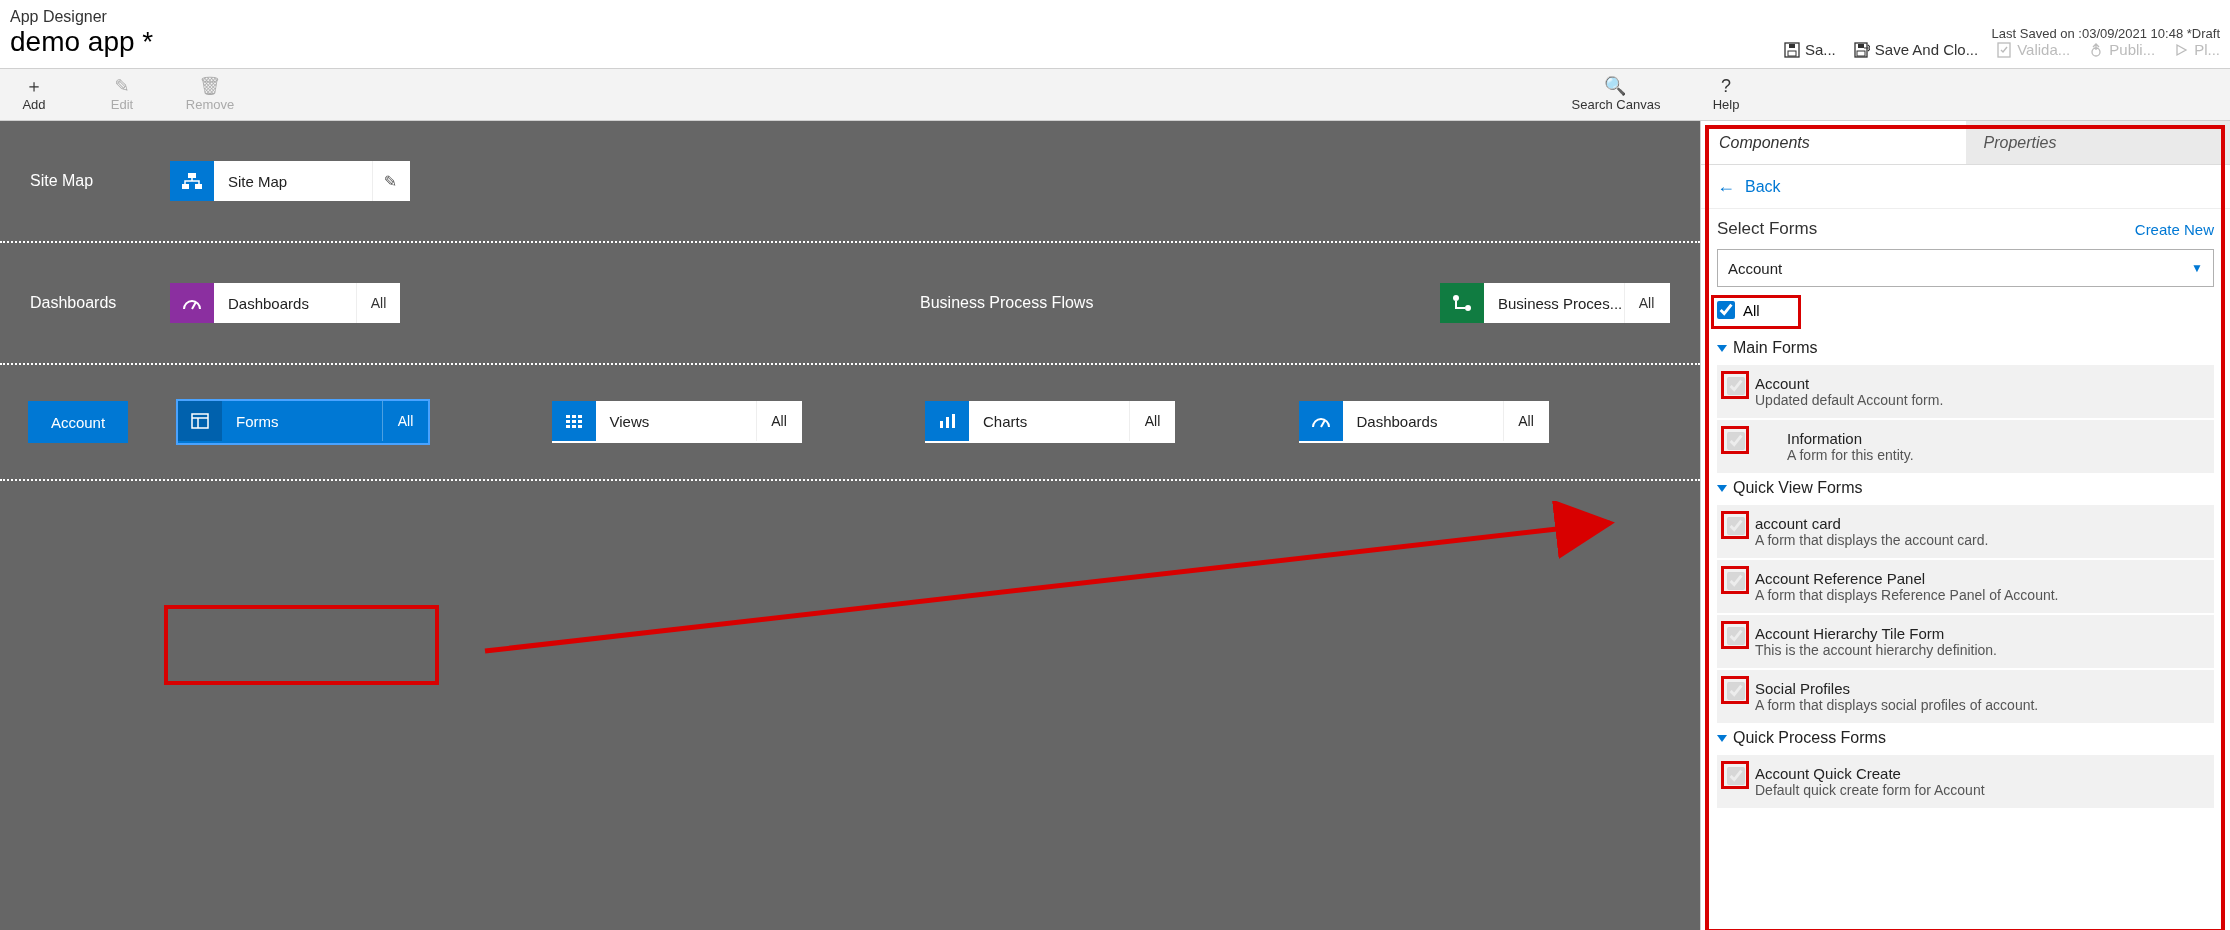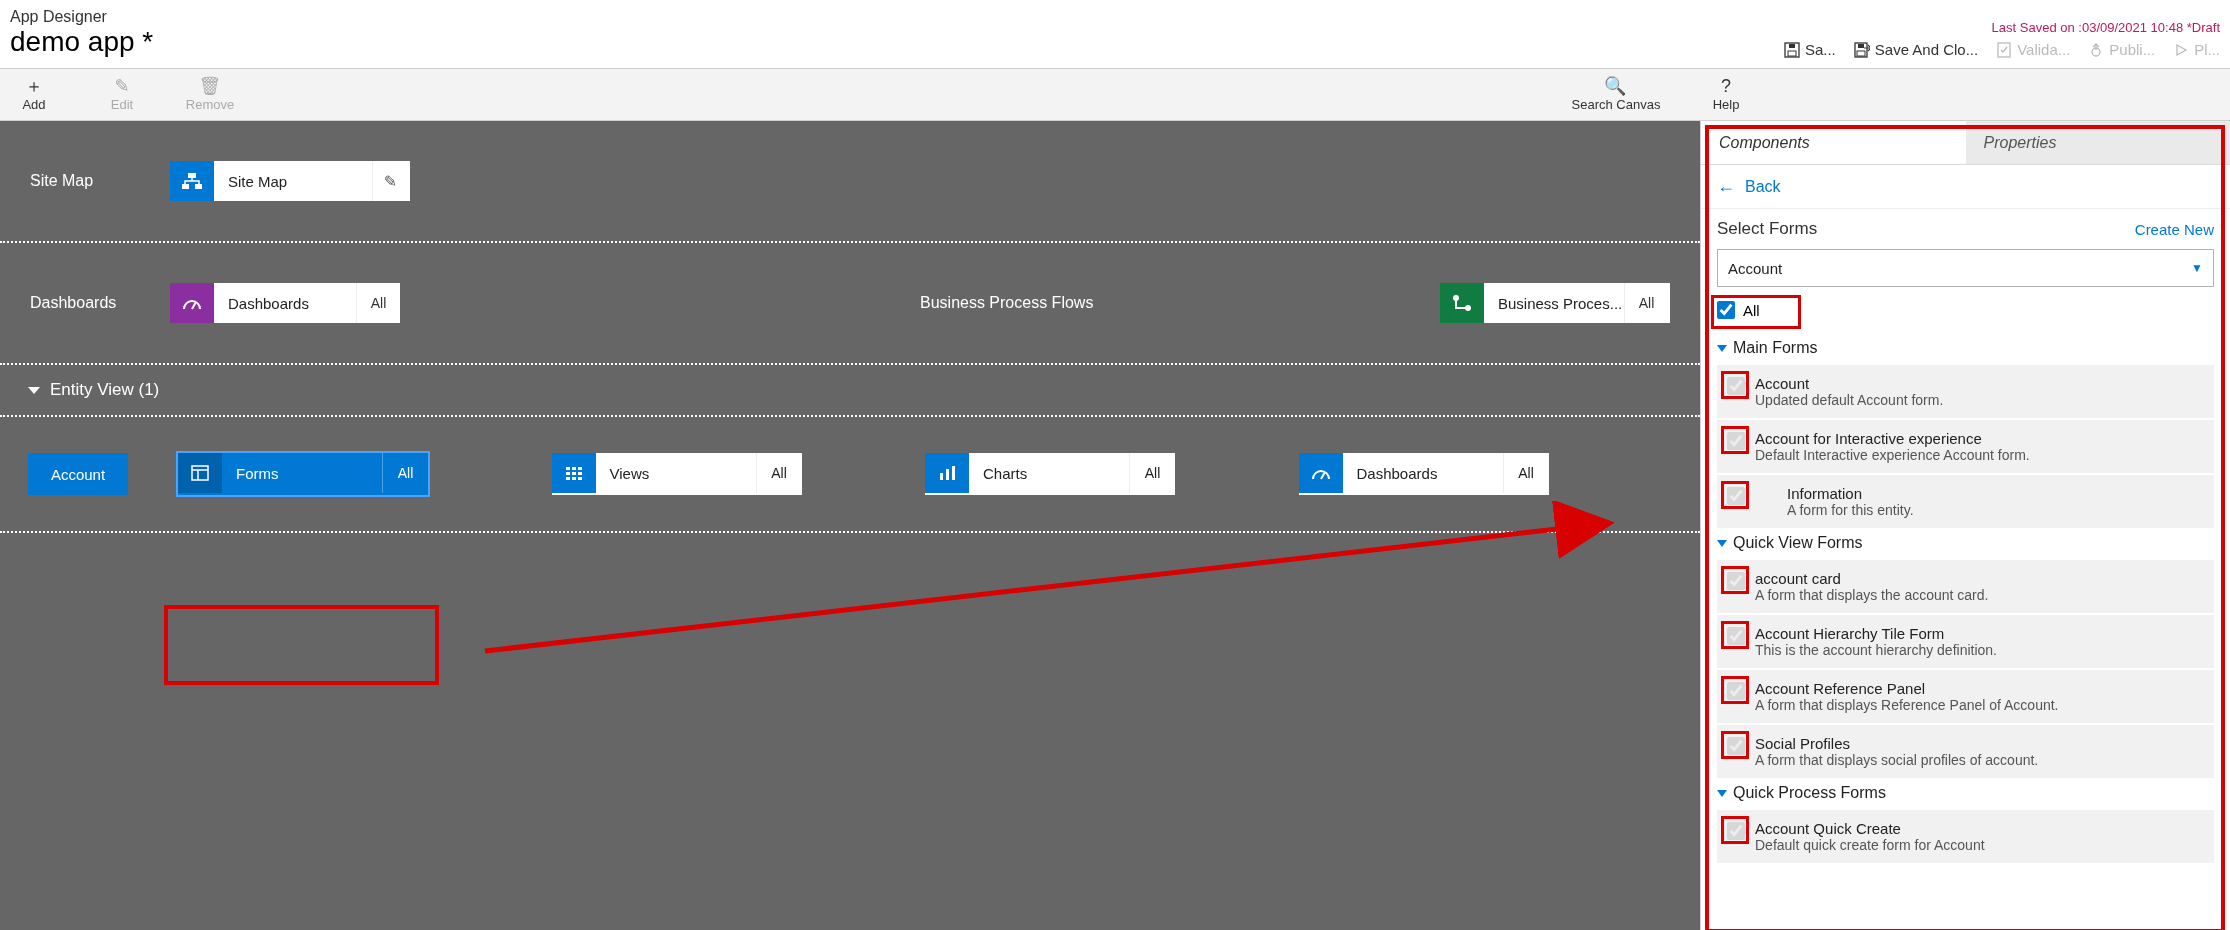--- a/index.html
+++ b/index.html
@@ -11,7 +11,7 @@
 .header-title-small { font-size: 16px; color: #333; }
 .header-title-large { font-size: 28px; color: #000; font-weight: 400; }
 .header-right { text-align: right; }
-.last-saved { font-size: 13px; color: #be185d; margin-bottom: 6px; }
+.last-saved { font-size: 13px; color: #404040; }
 .header-actions { display: flex; gap: 18px; align-items: center; }
 .header-action { display: flex; align-items: center; gap: 5px; font-size: 15px; color: #333; cursor: pointer; }
 .header-action.disabled { color: #bbb; }

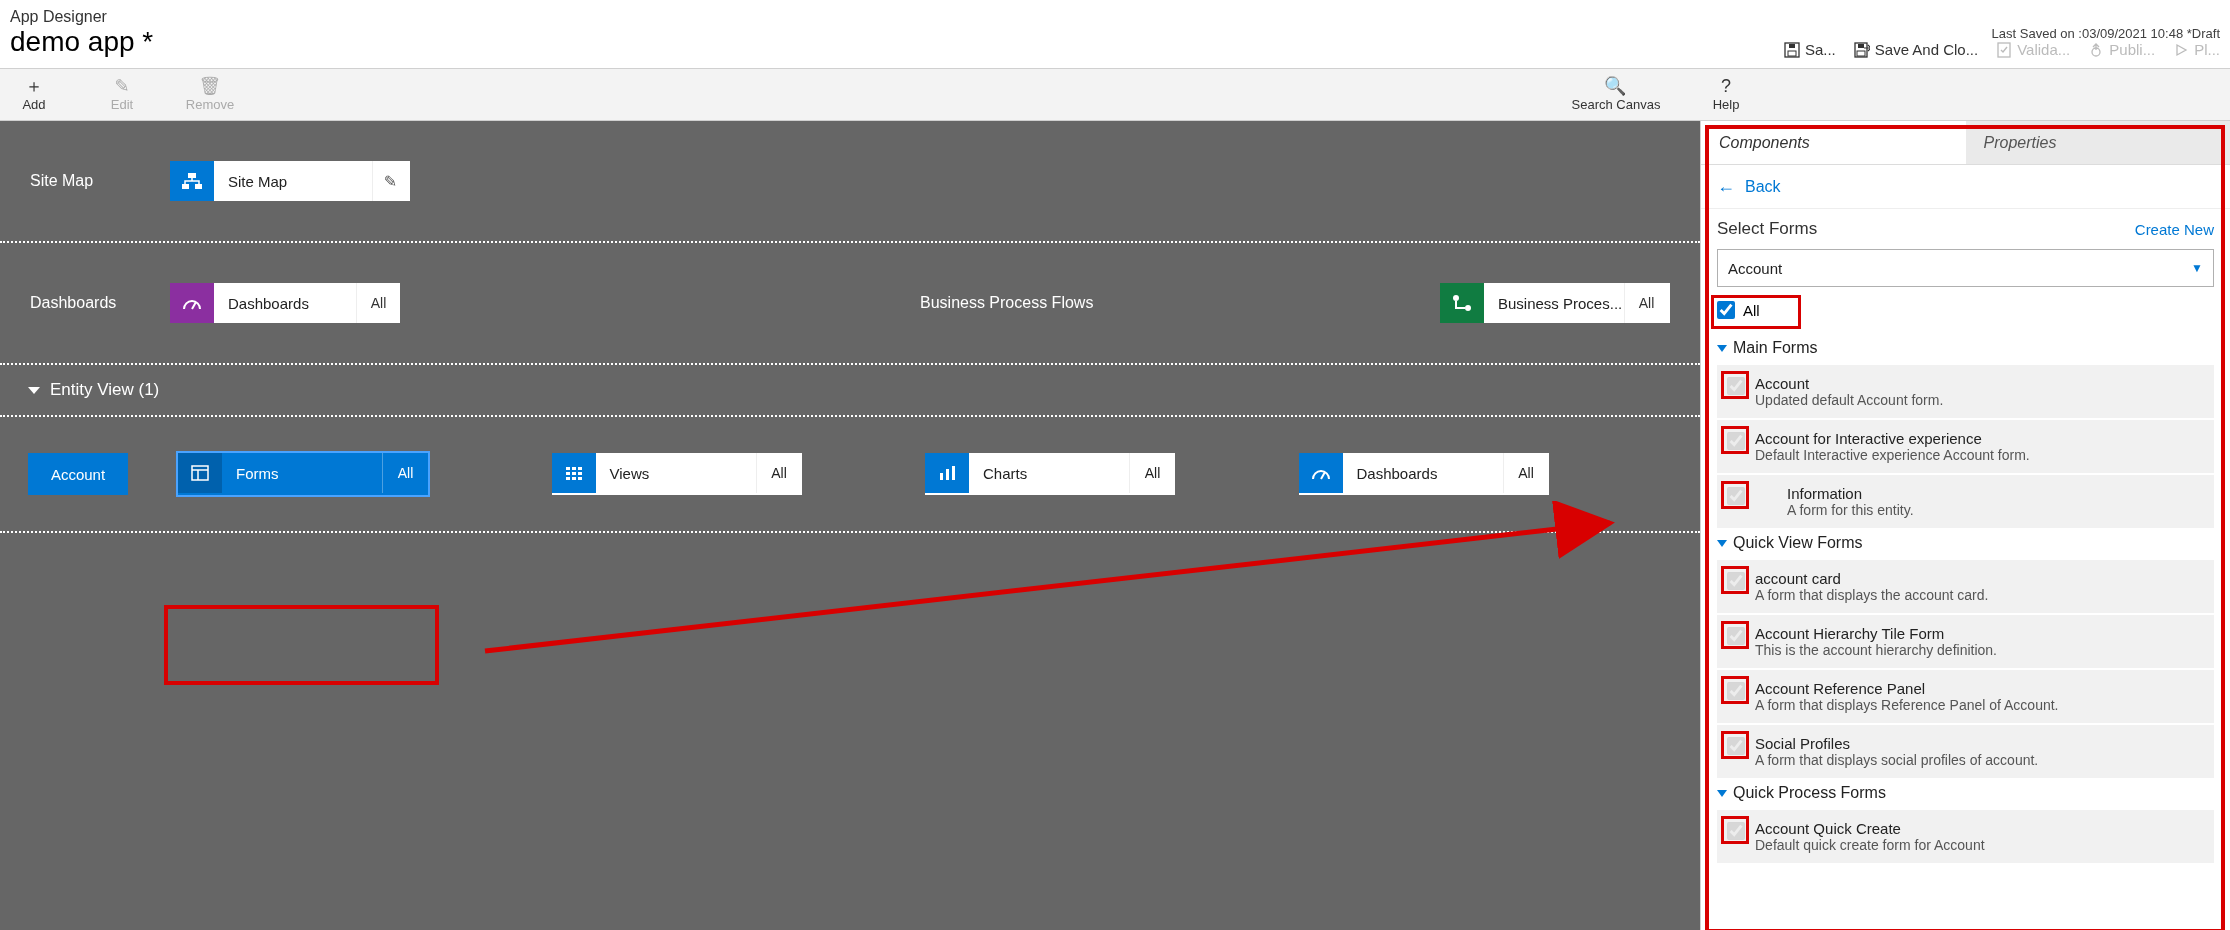--- a/index.html
+++ b/index.html
@@ -248,10 +248,6 @@
       </div>
     </div>
 
-    <div class="entity-header">
-      <span class="caret-down"></span>
-      <span>Entity View (1)</span>
-    </div>
     <div class="entity-row">
       <div class="entity-label-btn">Account</div>
       <div class="component-area">

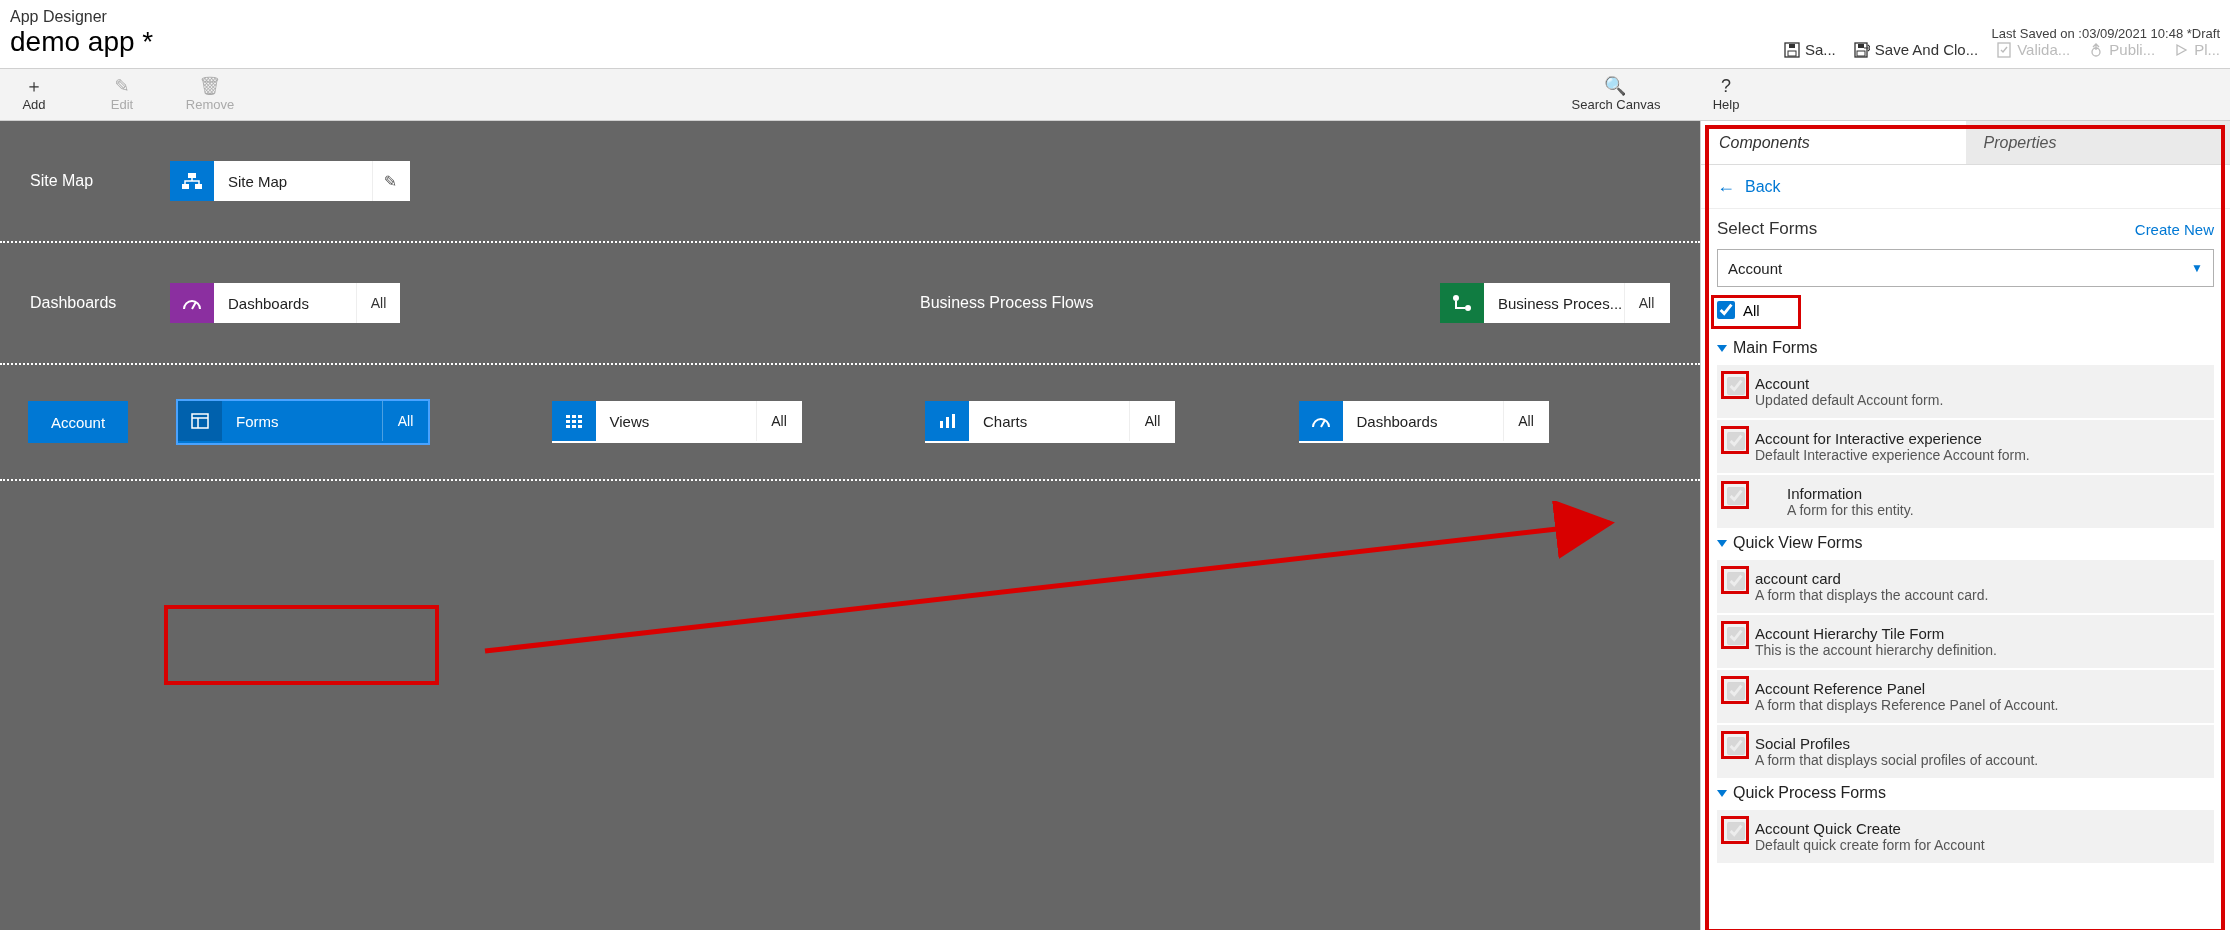--- a/index.html
+++ b/index.html
@@ -368,14 +368,6 @@
               <div class="fi-desc">Updated default Account form.</div>
             </div>
           </div>
-          <div class="form-item" style="position: relative;">
-            <div class="red-box" style="left:4px; top:6px; width:28px; height:28px; border-width:3px;"></div>
-            <input type="checkbox" checked="" disabled="" style="">
-            <div class="fi-text">
-              <div class="fi-title">Account for Interactive experience</div>
-              <div class="fi-desc">Default Interactive experience Account form.</div>
-            </div>
-          </div>
           <div class="form-item" style="position: relative; gap: 42px;">
             <div class="red-box" style="left:4px; top:6px; width:28px; height:28px; border-width:3px;"></div>
             <input type="checkbox" checked="" disabled="" style="">

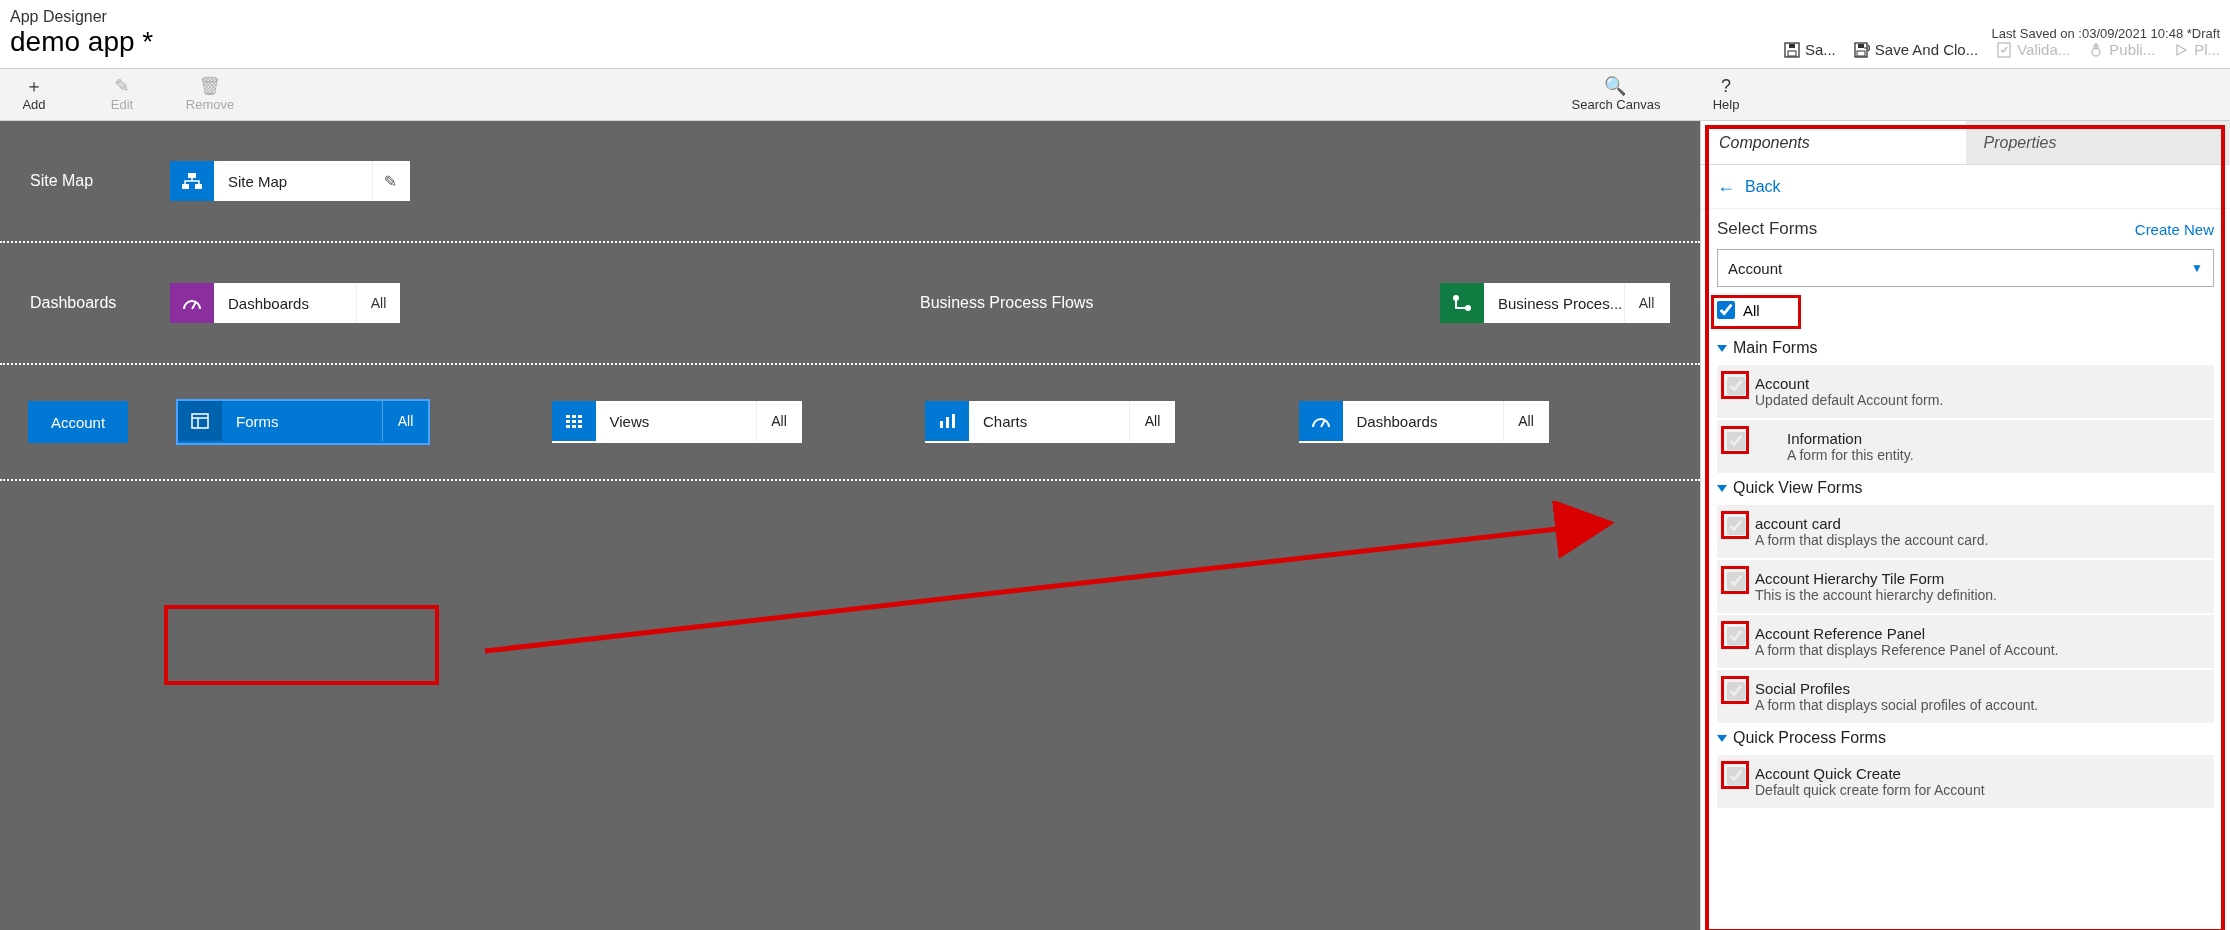--- a/index.html
+++ b/index.html
@@ -392,16 +392,16 @@
             <div class="red-box" style="left:4px; top:6px; width:28px; height:28px; border-width:3px;"></div>
             <input type="checkbox" checked="" disabled="" style="">
             <div class="fi-text">
+              <div class="fi-title">Account Reference Panel</div>
+              <div class="fi-desc">A form that displays Reference Panel of Account.</div>
+            </div>
+          </div>
+          <div class="form-item" style="position: relative;">
+            <div class="red-box" style="left:4px; top:6px; width:28px; height:28px; border-width:3px;"></div>
+            <input type="checkbox" checked="" disabled="" style="">
+            <div class="fi-text">
               <div class="fi-title">Account Hierarchy Tile Form</div>
               <div class="fi-desc">This is the account hierarchy definition.</div>
-            </div>
-          </div>
-          <div class="form-item" style="position: relative;">
-            <div class="red-box" style="left:4px; top:6px; width:28px; height:28px; border-width:3px;"></div>
-            <input type="checkbox" checked="" disabled="" style="">
-            <div class="fi-text">
-              <div class="fi-title">Account Reference Panel</div>
-              <div class="fi-desc">A form that displays Reference Panel of Account.</div>
             </div>
           </div>
           <div class="form-item" style="position: relative;">

